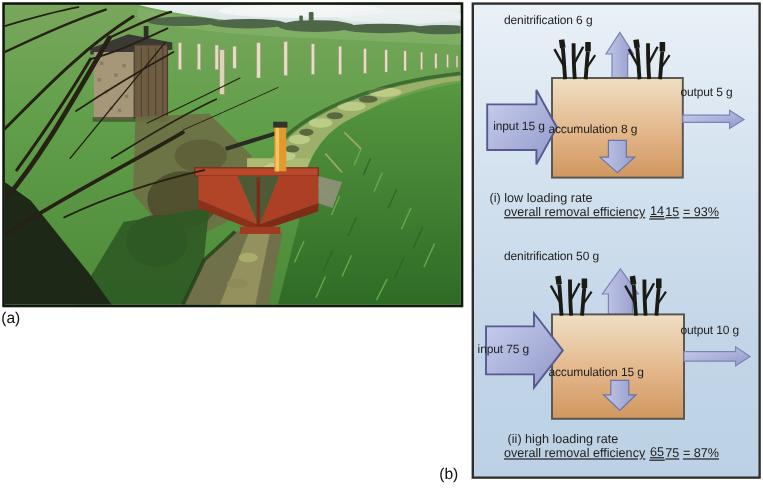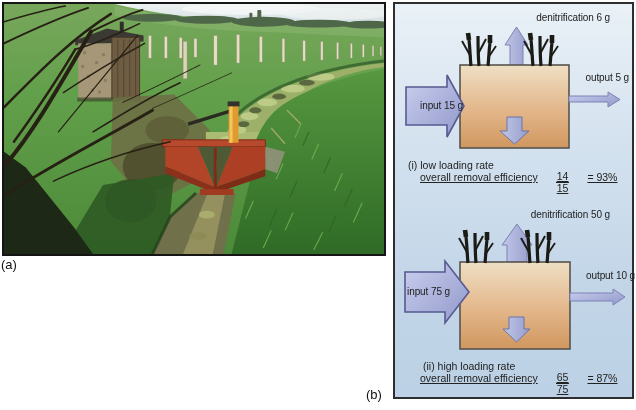--- a/index.html
+++ b/index.html
@@ -21,7 +21,7 @@
          background:linear-gradient(180deg,#eaf1f7 0%,#d4e2ef 35%,#c3d6e8 70%,#bcd1e5 100%);}
   .panel svg.diag{position:absolute;left:0;top:0;width:237px;height:393px;}
 
-  .dlabel{position:absolute;font-size:10px;line-height:1.15;text-align:right;
+  .dlabel{position:absolute;font-size:10px;line-height:1.15;text-align:left;
           letter-spacing:-0.1px;color:#222;}
   .cap1{position:absolute;font-size:10.5px;color:#222;}
   .cap2{position:absolute;font-size:10.5px;color:#222;display:flex;align-items:flex-start;white-space:nowrap;text-decoration:underline;}

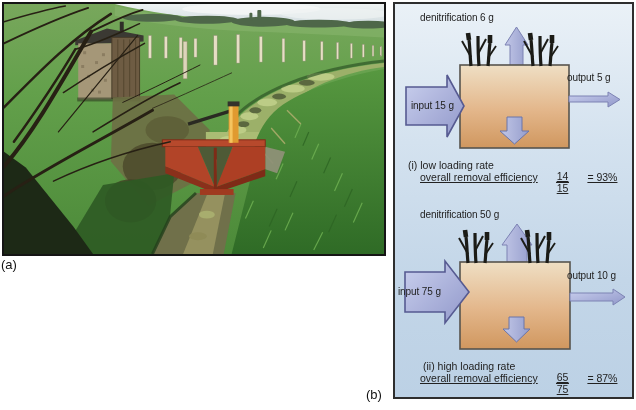--- a/index.html
+++ b/index.html
@@ -275,6 +275,7 @@
 
     <div class="dlabel" style="left:25px;top:8px;width:190px;">denitrification 6 g</div>
     <div class="dlabel" style="left:16px;top:96px;width:52px;">input 15 g</div>
+    <div class="dlabel" style="left:62px;top:99px;width:112px;">accumulation 8 g</div>
     <div class="dlabel" style="left:172px;top:68px;width:62px;">output 5 g</div>
     <div class="cap1" style="left:13px;top:155px;">(i) low loading rate</div>
     <div class="cap2" style="left:25px;top:167px;">

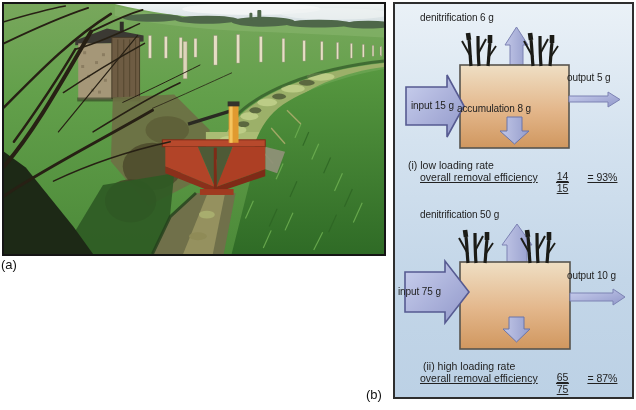--- a/index.html
+++ b/index.html
@@ -25,8 +25,8 @@
           letter-spacing:-0.1px;color:#222;}
   .cap1{position:absolute;font-size:10.5px;color:#222;}
   .cap2{position:absolute;font-size:10.5px;color:#222;display:flex;align-items:flex-start;white-space:nowrap;text-decoration:underline;}
-  .frac{display:inline-flex;flex-direction:column;align-items:center;line-height:1.05;
-        margin:0 18px;font-size:10.5px;}
+  .frac{display:inline-flex;flex-direction:row;align-items:center;line-height:1.05;
+        margin:0 3px;font-size:10.5px;}
   .frac .num{border-bottom:1px solid #222;padding:0 1px;}
 </style>
 </head>

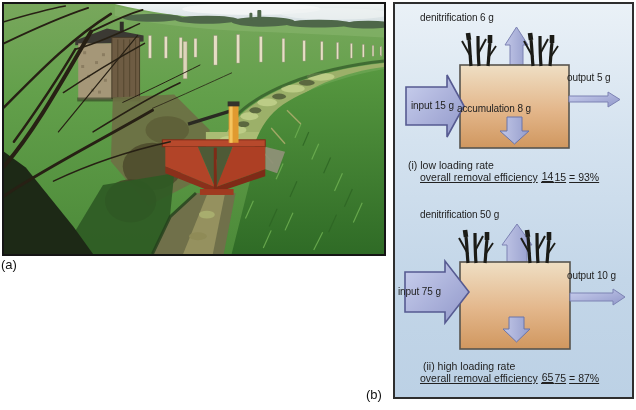--- a/index.html
+++ b/index.html
@@ -289,6 +289,7 @@
 
     <div class="dlabel" style="left:25px;top:205px;width:190px;">denitrification 50 g</div>
     <div class="dlabel" style="left:3px;top:282px;width:52px;">input 75 g</div>
+    <div class="dlabel" style="left:62px;top:301px;width:114px;">accumulation 15 g</div>
     <div class="dlabel" style="left:172px;top:266px;width:68px;">output 10 g</div>
     <div class="cap1" style="left:28px;top:356px;">(ii) high loading rate</div>
     <div class="cap2" style="left:25px;top:368px;">

